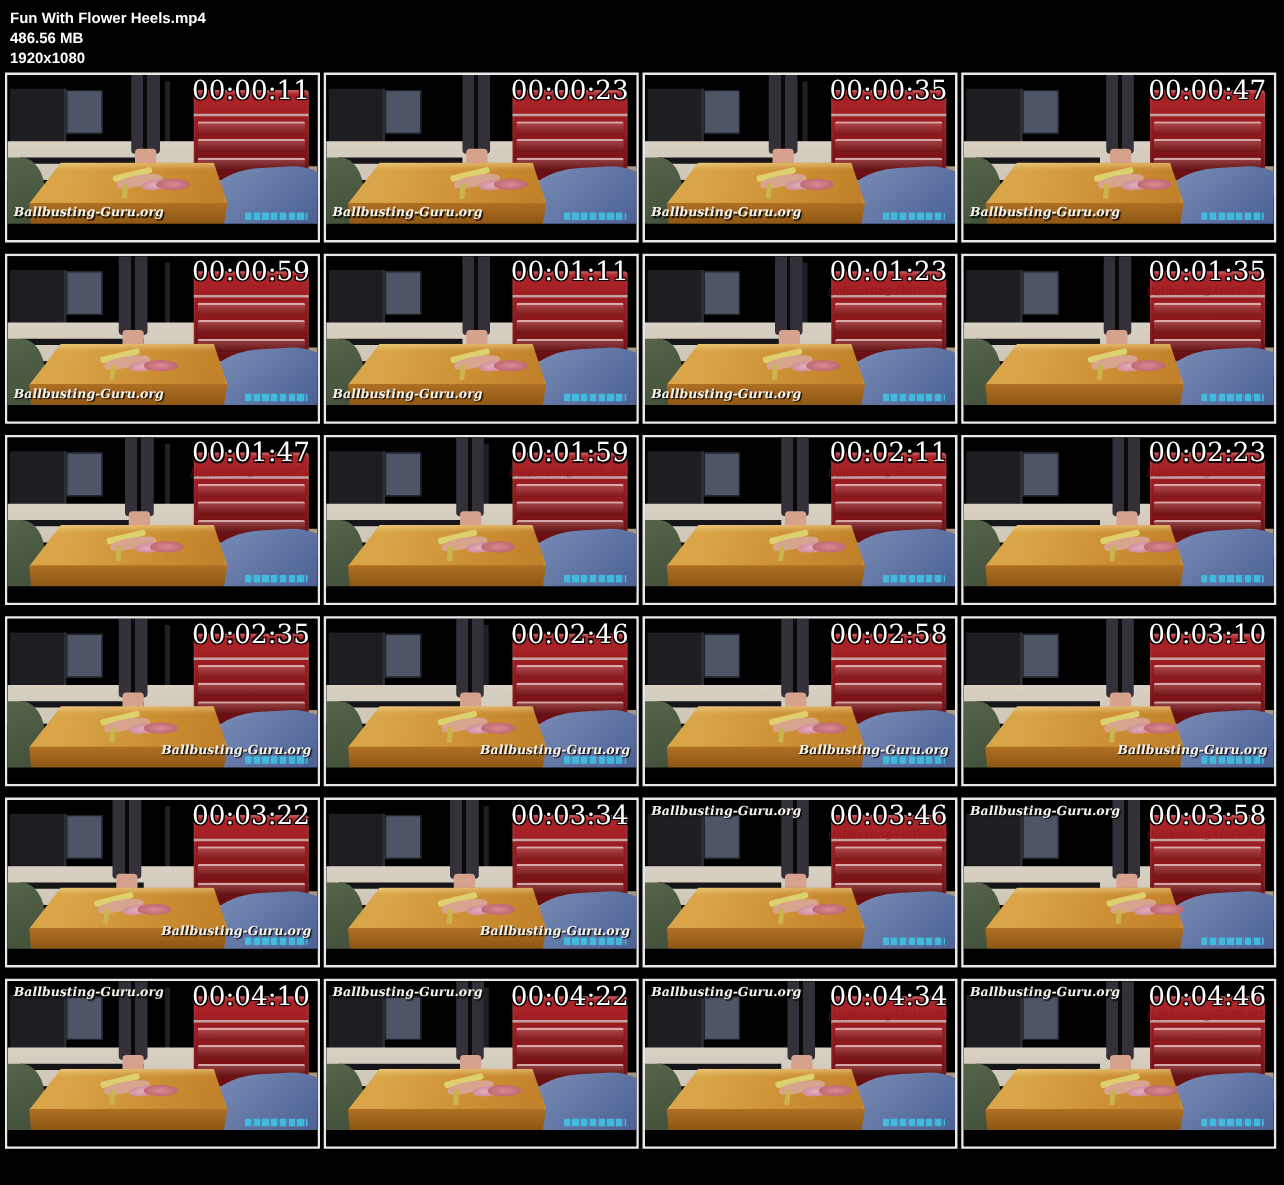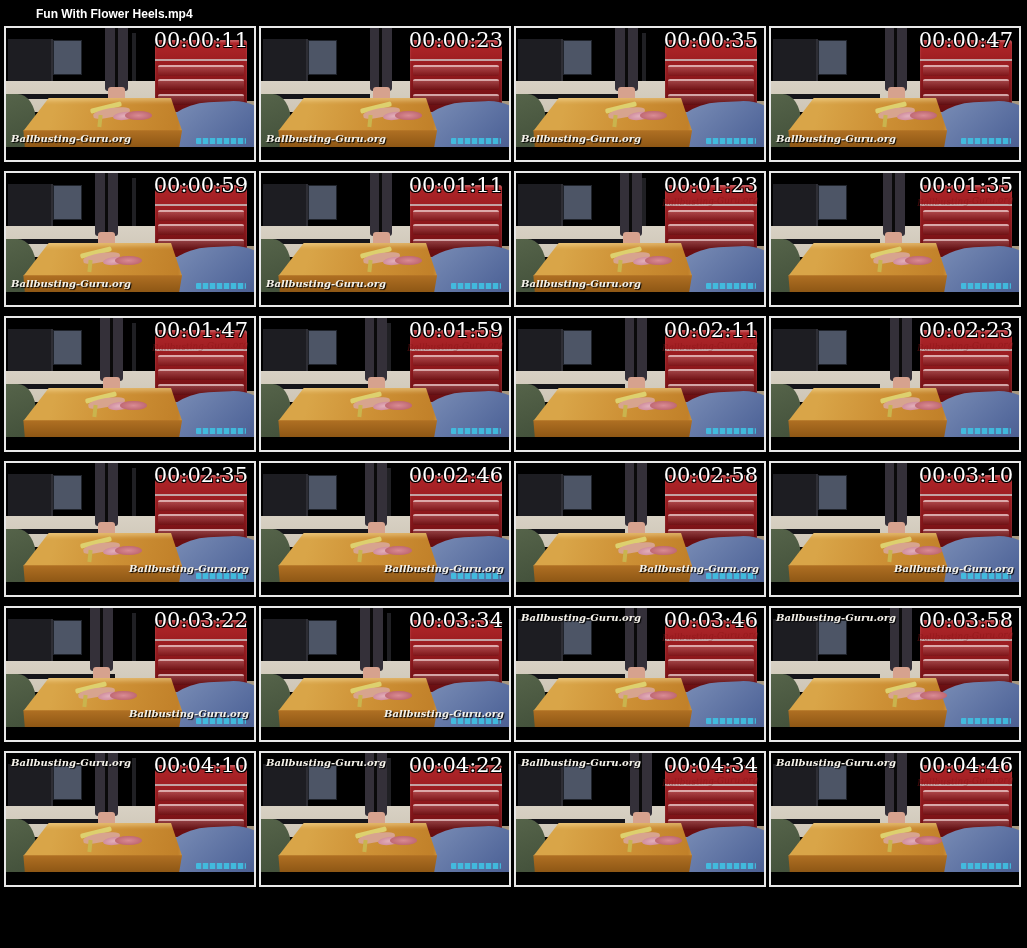--- a/index.html
+++ b/index.html
@@ -5,7 +5,7 @@
   html,body{margin:0;padding:0;background:#000;width:1027px;height:948px;overflow:hidden;
             font-family:"Liberation Sans",sans-serif;}
   .header{padding:6px 0 0 8px;color:#fff;font-weight:bold;font-size:12px;line-height:16px;}
-  .header div{white-space:nowrap;margin-left:28px;}
+  .header div{white-space:nowrap;}
   .grid{margin:4px 0 4px 4px;display:grid;grid-template-columns:repeat(4,252px);
         column-gap:3px;row-gap:9px;}
   .thumb{width:252px;height:136px;border:2px solid #e8e8e8;box-sizing:border-box;

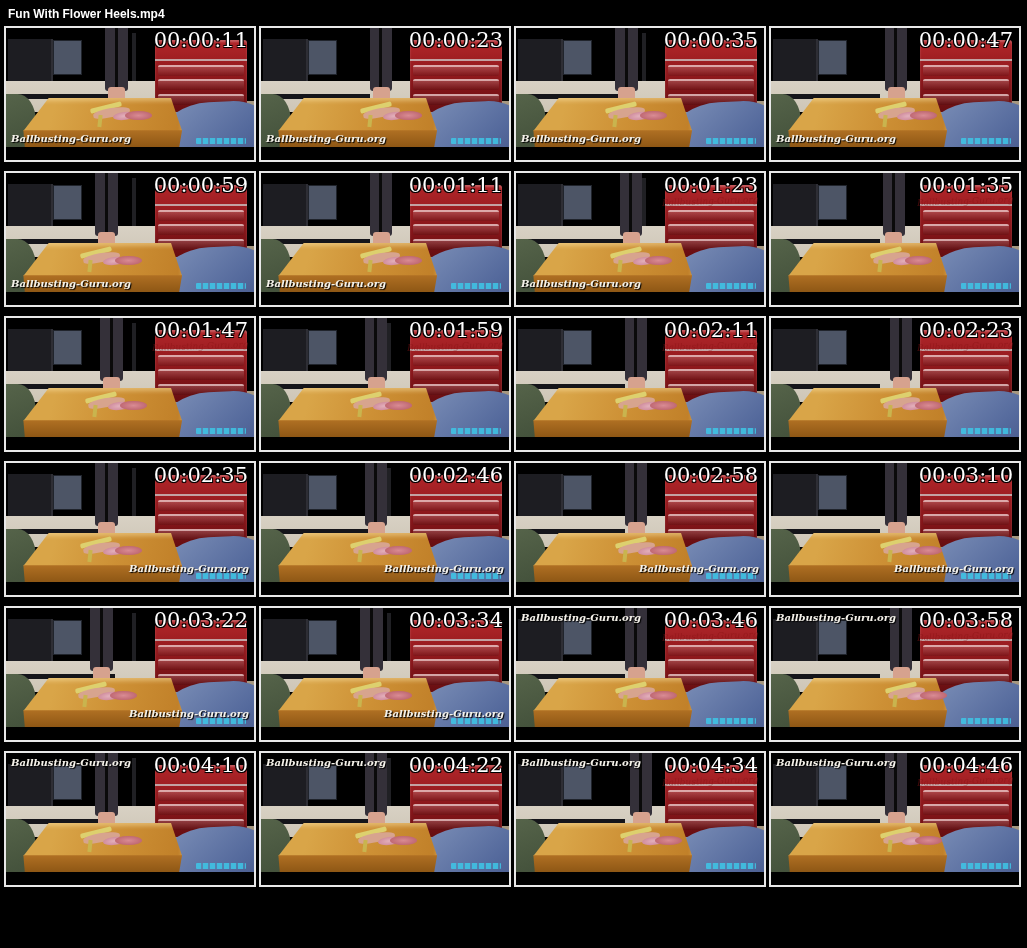--- a/index.html
+++ b/index.html
@@ -79,6 +79,7 @@
 
 <div class="header">
   <div>Fun With Flower Heels.mp4</div>
+  <div>486.56 MB</div>
 </div>
 
 <div class="grid" id="grid">

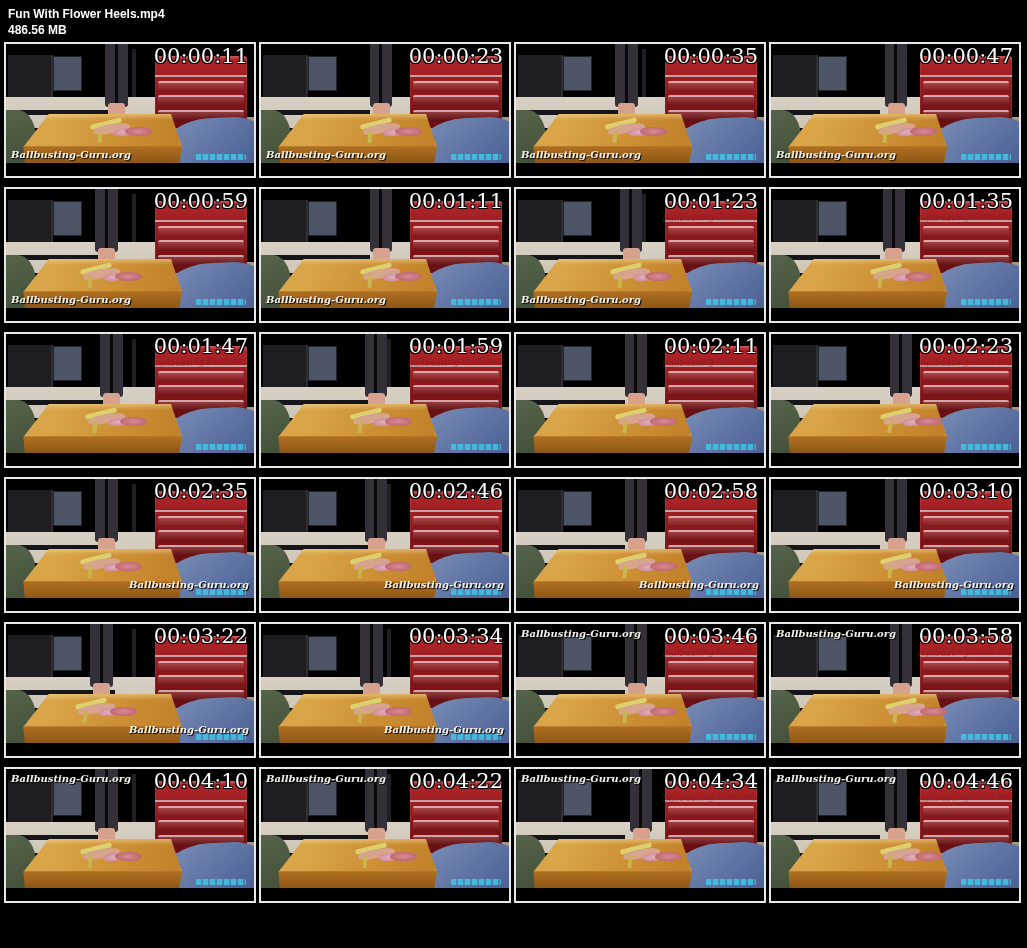--- a/index.html
+++ b/index.html
@@ -80,6 +80,7 @@
 <div class="header">
   <div>Fun With Flower Heels.mp4</div>
   <div>486.56 MB</div>
+  <div>1920x1080</div>
 </div>
 
 <div class="grid" id="grid">

